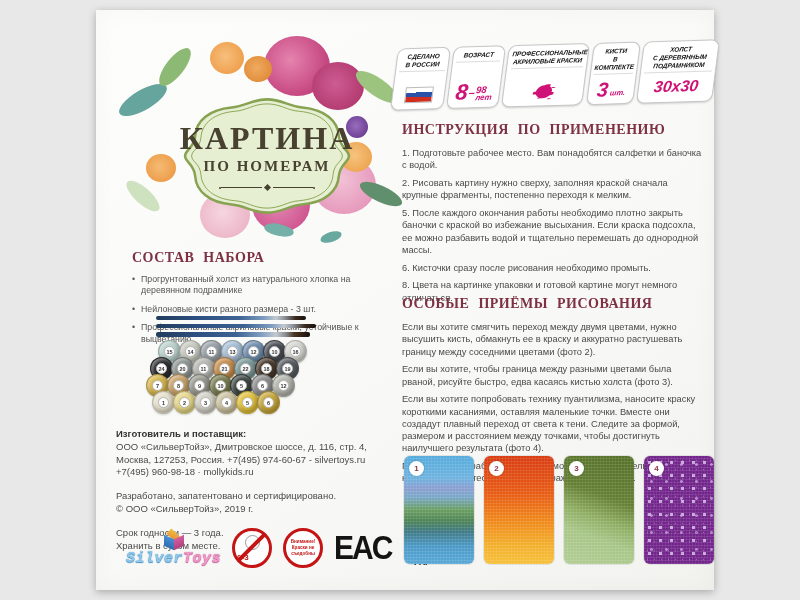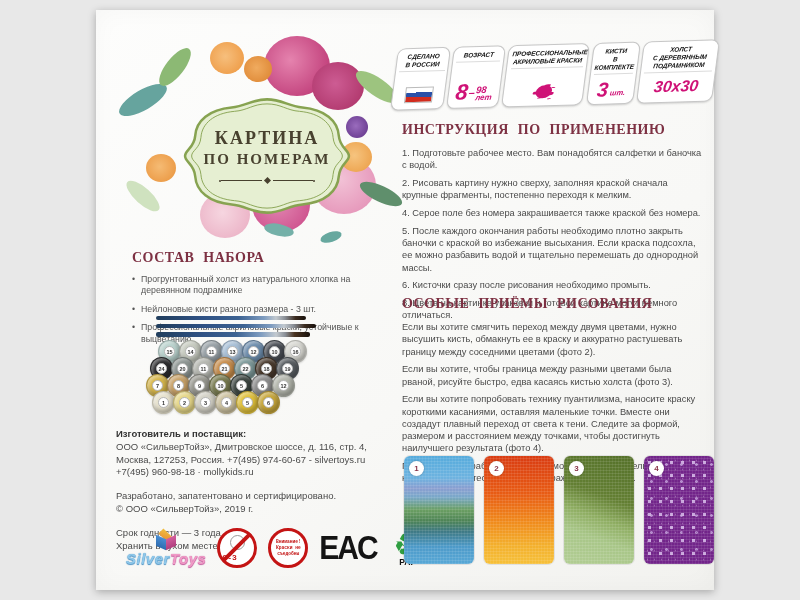--- a/index.html
+++ b/index.html
@@ -29,7 +29,7 @@
   .l7{width:22px;height:10px;left:206px;top:196px;background:#67a89f;transform:rotate(-18deg);}
   .plaque{position:absolute;left:64px;top:58px;width:178px;height:124px;z-index:2;}
   .plaque-text{position:absolute;left:64px;top:58px;width:178px;height:124px;z-index:3;display:flex;flex-direction:column;align-items:center;justify-content:center;font-family:"Liberation Serif",serif;color:#48412f;}
-  .plaque-text .t1{font-size:18px;font-weight:bold;letter-spacing:2px;line-height:1;}
+  .plaque-text .t1{font-size:32px;font-weight:bold;letter-spacing:2px;line-height:1;}
   .plaque-text .t2{font-size:15px;font-weight:bold;letter-spacing:2px;margin-top:4px;}
   .tdivider{display:flex;align-items:center;margin-top:10px;width:96px;}
   .tdivider .ln{flex:1;height:1px;background:#48412f;}

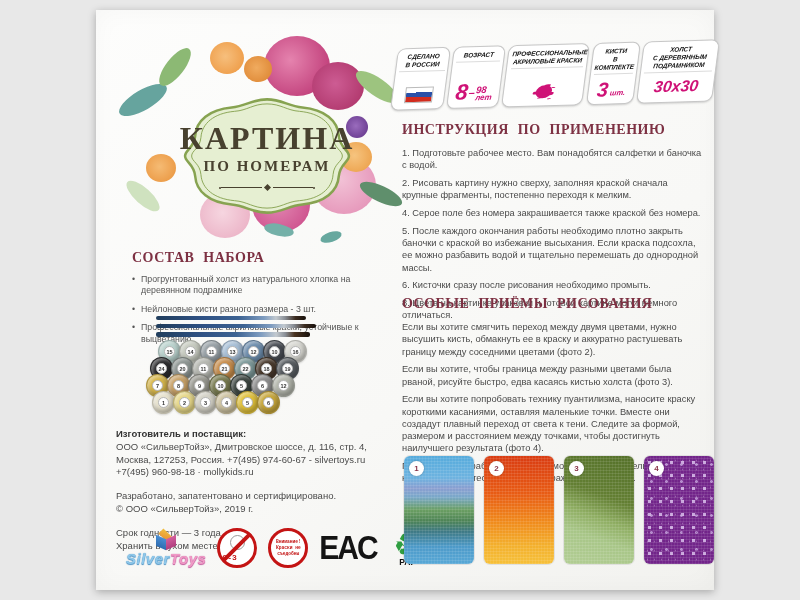--- a/index.html
+++ b/index.html
@@ -352,7 +352,6 @@
     <div class="instr-items">
       <p>1. Подготовьте рабочее место. Вам понадобятся салфетки и баночка с водой.</p>
       <p>2. Рисовать картину нужно сверху, заполняя краской сначала крупные фрагменты, постепенно переходя к мелким.</p>
-      <p>4. Серое поле без номера закрашивается также краской без номера.</p>
       <p>5. После каждого окончания работы необходимо плотно закрыть баночки с краской во избежание высыхания. Если краска подсохла, ее можно разбавить водой и тщательно перемешать до однородной массы.</p>
       <p>6. Кисточки сразу после рисования необходимо промыть.</p>
       <p>8. Цвета на картинке упаковки и готовой картине могут немного отличаться.</p>

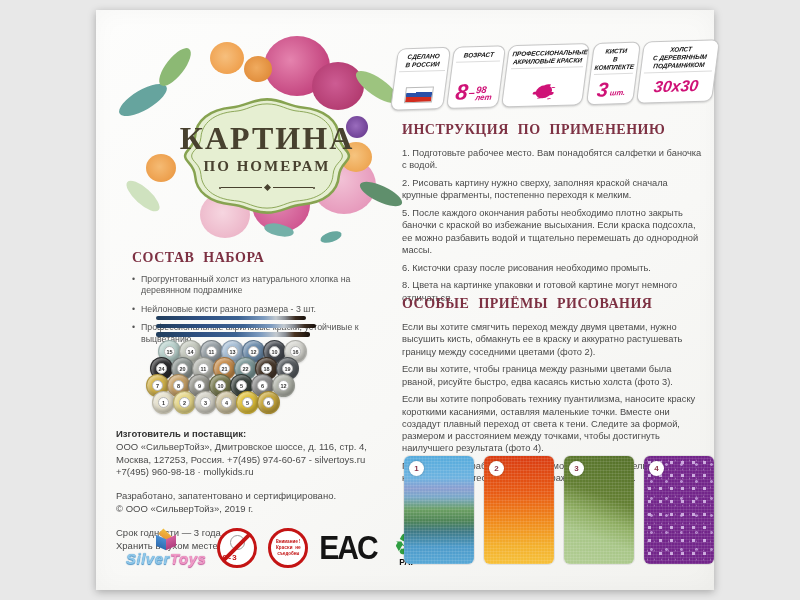--- a/index.html
+++ b/index.html
@@ -80,7 +80,7 @@
 
   
   .marks{position:absolute;left:30px;top:506px;width:280px;height:64px;display:flex;align-items:center;gap:11px;}
-  .stoys{width:100px;text-align:center;}
+  .stoys{width:100px;text-align:center;font-family:Liberation Mono, monospace;}
   .cube{width:22px;height:21px;position:relative;margin:0 auto 0;}
   .cube .ct{position:absolute;left:4px;top:-1px;width:13px;height:13px;background:linear-gradient(135deg,#f0c040,#e88a2e);transform:rotate(45deg) scaleY(.55);}
   .cube .cl{position:absolute;left:1px;top:7px;width:10px;height:11px;background:linear-gradient(180deg,#4a8fd4,#2f6cb0);transform:skewY(24deg);}

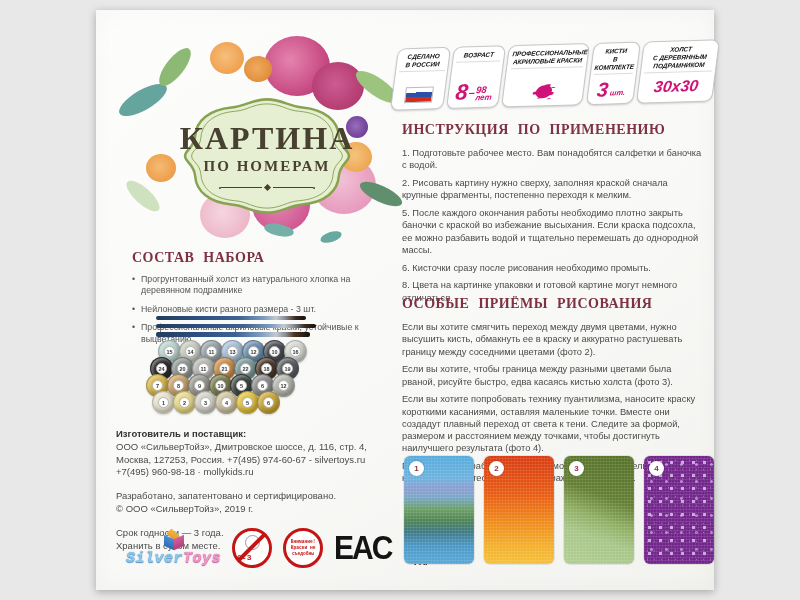--- a/index.html
+++ b/index.html
@@ -88,7 +88,7 @@
   .stoys-txt{font-size:15px;font-weight:bold;font-style:italic;letter-spacing:.5px;line-height:1;}
   .stw1{color:#8fc8ea;text-shadow:0 0 1px #4a90c2,0 1px 1px #4a90c2;}
   .stw2{color:#f09ac6;text-shadow:0 0 1px #c2589a,0 1px 1px #c2589a;}
-  .sign{width:40px;height:40px;border:3.5px solid #c41414;border-radius:50%;position:relative;box-sizing:border-box;background:#fff;flex:0 0 auto;font-family:Liberation Mono, monospace;}
+  .sign{width:40px;height:40px;border:3.5px solid #c41414;border-radius:50%;position:relative;box-sizing:border-box;background:#fff;flex:0 0 auto;}
   .sign-age .slash{position:absolute;left:15px;top:-3px;width:4px;height:38px;background:#c41414;transform:rotate(45deg);}
   .sign-age .baby{position:absolute;left:10px;top:4px;width:13px;height:13px;border-radius:50%;border:1.5px solid #9a9a9a;}
   .sign-age .agetxt{position:absolute;left:2px;bottom:3px;font-size:8px;font-weight:bold;color:#c41414;}

